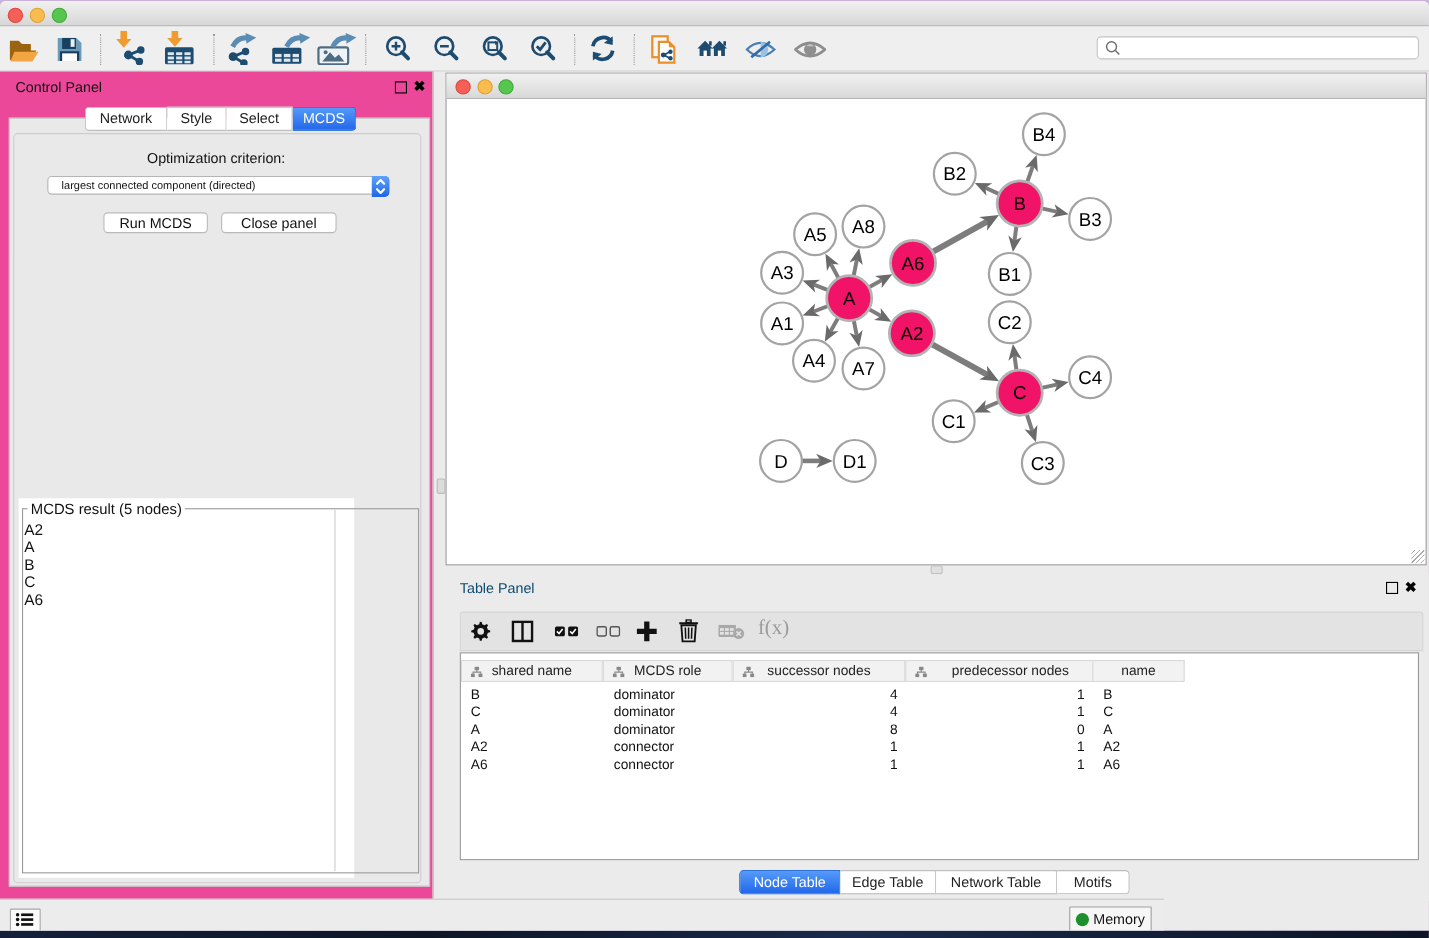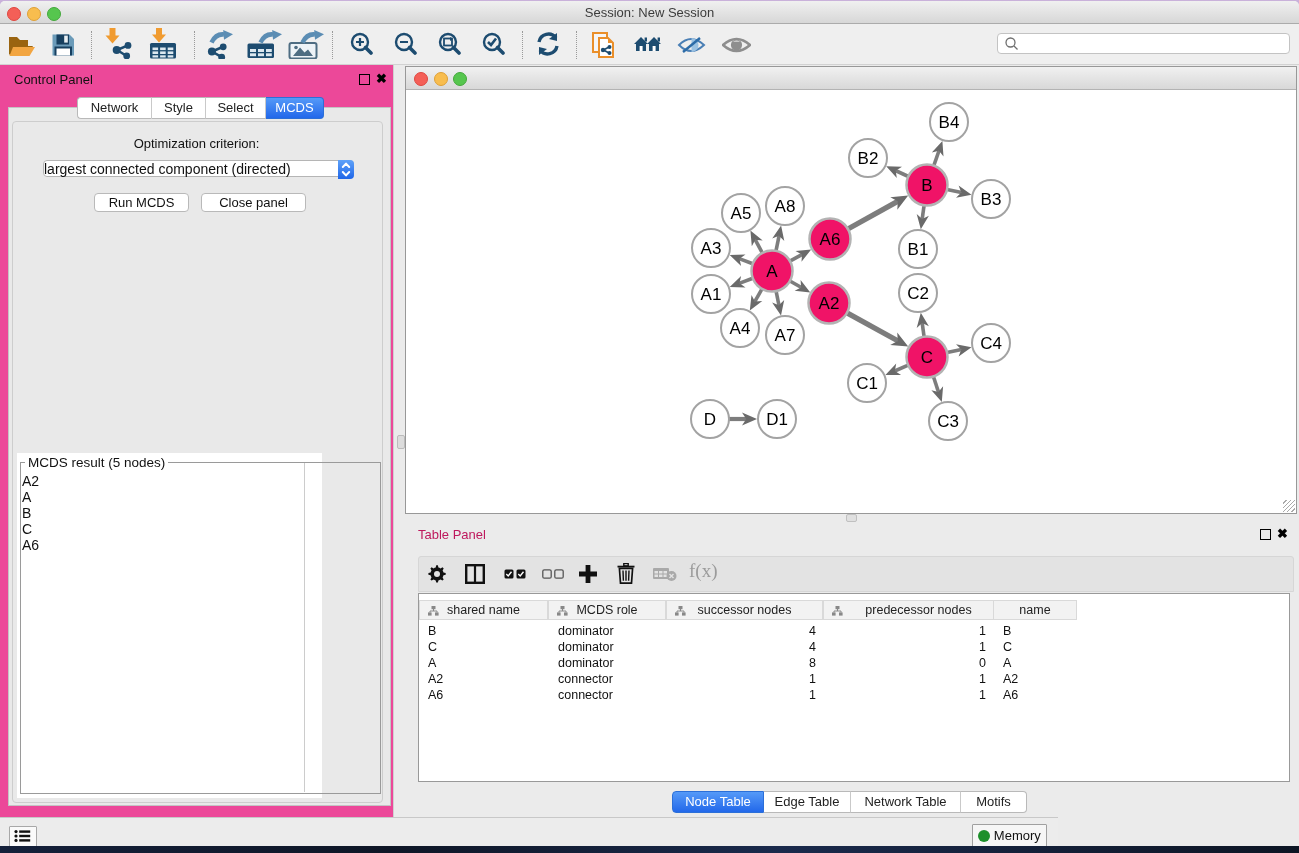--- a/index.html
+++ b/index.html
@@ -90,7 +90,6 @@
     <div class="tl" style="left:7px;background:#f45f57;border:0.5px solid #df4740"></div>
     <div class="tl" style="left:27px;background:#f8bd4e;border:0.5px solid #dfa036"></div>
     <div class="tl" style="left:47px;background:#56c64e;border:0.5px solid #44a83c"></div>
-    <div class="t">Session: New Session</div>
   </div>
 
   <div id="toolbar">

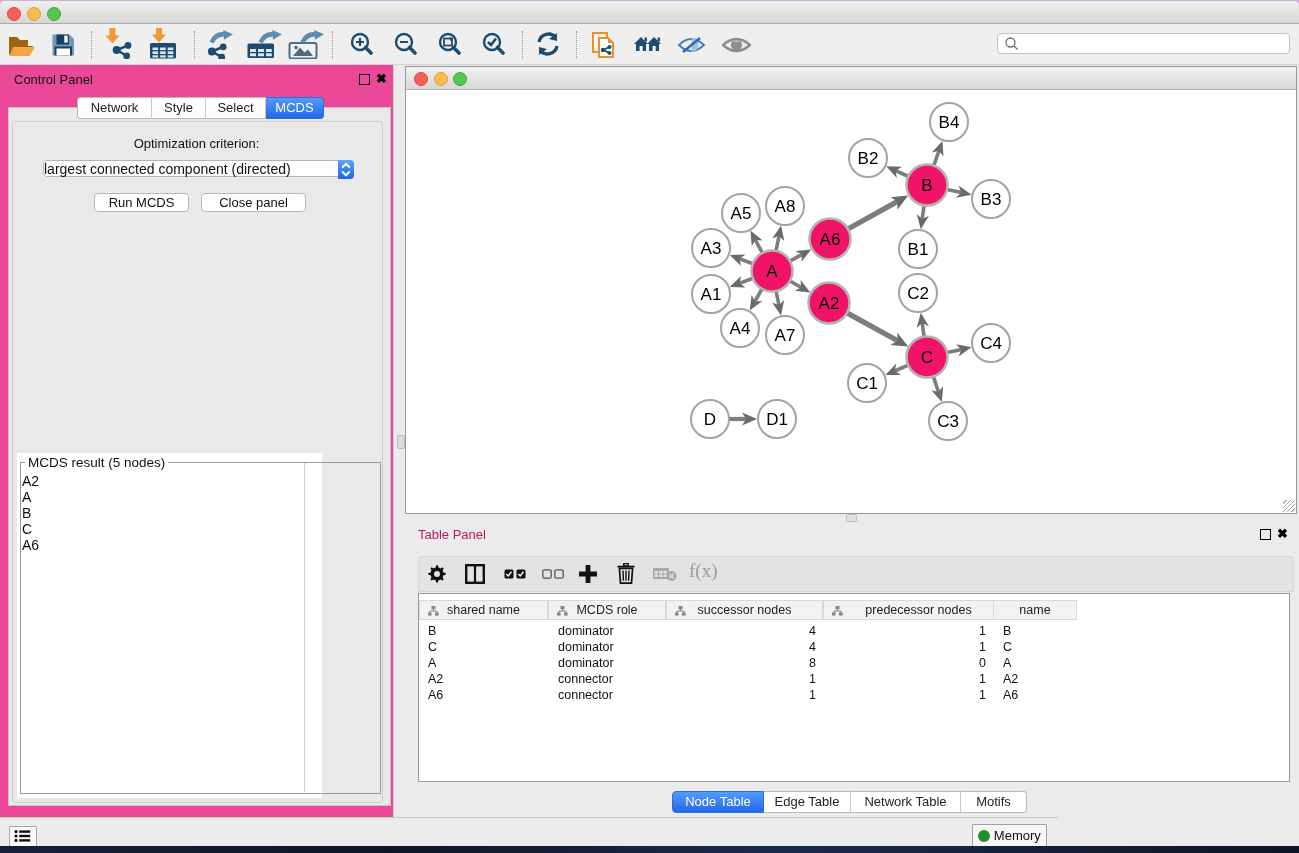--- a/index.html
+++ b/index.html
@@ -38,7 +38,7 @@
      border:1px solid #cdcdcd;border-radius:4px;background:#e9e9e9}
   #optlabel{position:absolute;left:0;top:71px;width:393px;text-align:center;font-size:13px;color:#111}
   #combo{position:absolute;left:43px;top:95px;width:309px;height:17px;background:#fff;
-     border:1px solid #b5b5b5;border-radius:4px;font-size:14px;color:#111;text-align:left;line-height:17px;box-sizing:border-box;width:311px}
+     border:1px solid #b5b5b5;border-radius:4px;font-size:10px;color:#111;text-align:left;padding-left:12px;line-height:17px;box-sizing:border-box;width:311px}
   #combobtn{position:absolute;right:-1px;top:-1px;width:16px;height:19px;border-radius:0 4px 4px 0;
      background:linear-gradient(#5fa2f9,#1f66e8)}
   #runbtn{position:absolute;left:94px;top:128px;width:93px;height:17px;background:#fff;

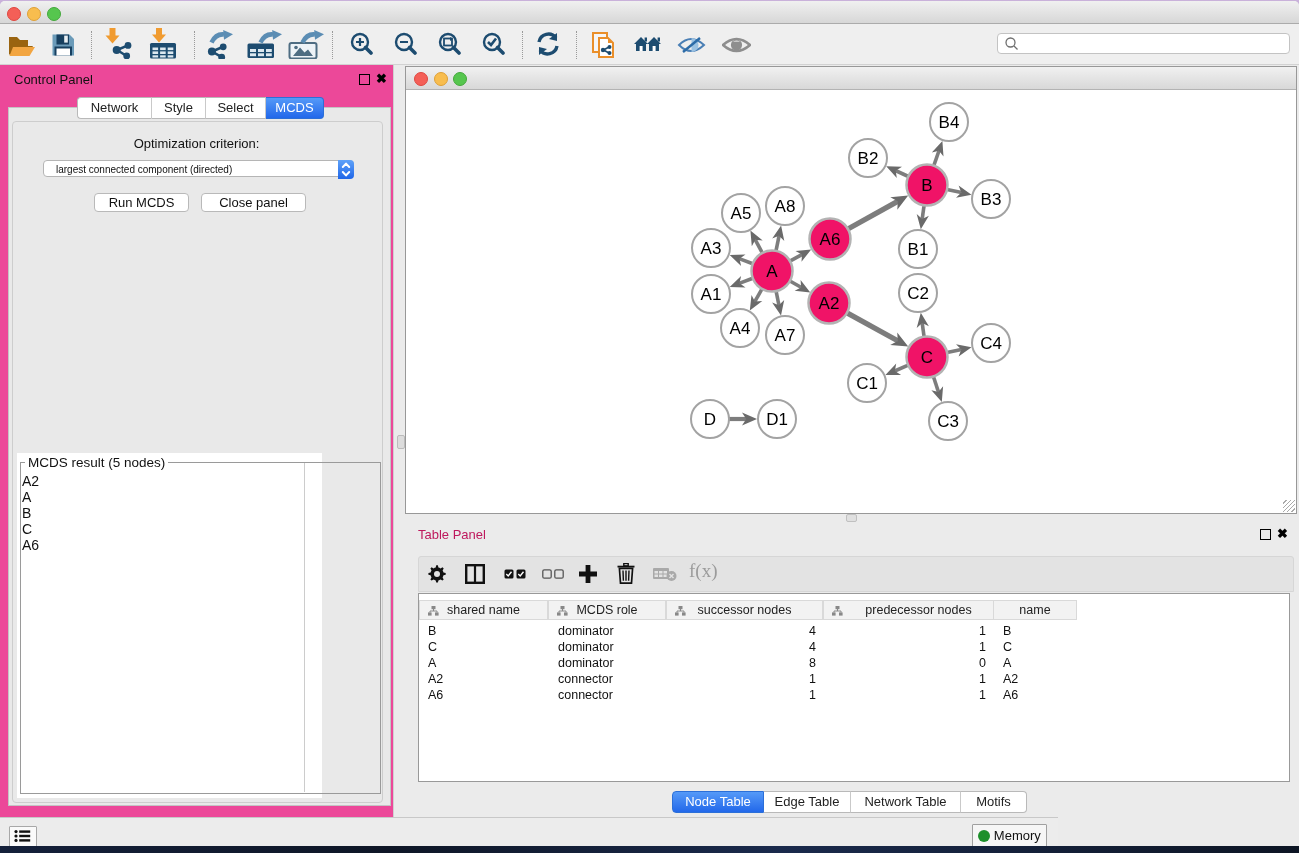--- a/index.html
+++ b/index.html
@@ -64,7 +64,7 @@
      border:1px solid #c0c0c0;border-radius:2px}
   
   #tpanel{position:absolute;left:405px;top:521px;width:894px;height:297px;background:#ebebeb}
-  #tpanel .hdr{position:absolute;left:13px;top:5px;font-size:13px;color:#be185d}
+  #tpanel .hdr{position:absolute;left:13px;top:5px;font-size:13px;color:#0c4a6e}
   #ttoolbar{position:absolute;left:13px;top:34px;width:874px;height:34px;background:#e3e3e3;
      border:1px solid #d6d6d6;border-radius:3px 3px 0 0}
   #ttable{position:absolute;left:13px;top:71px;width:870px;height:187px;background:#fff;

